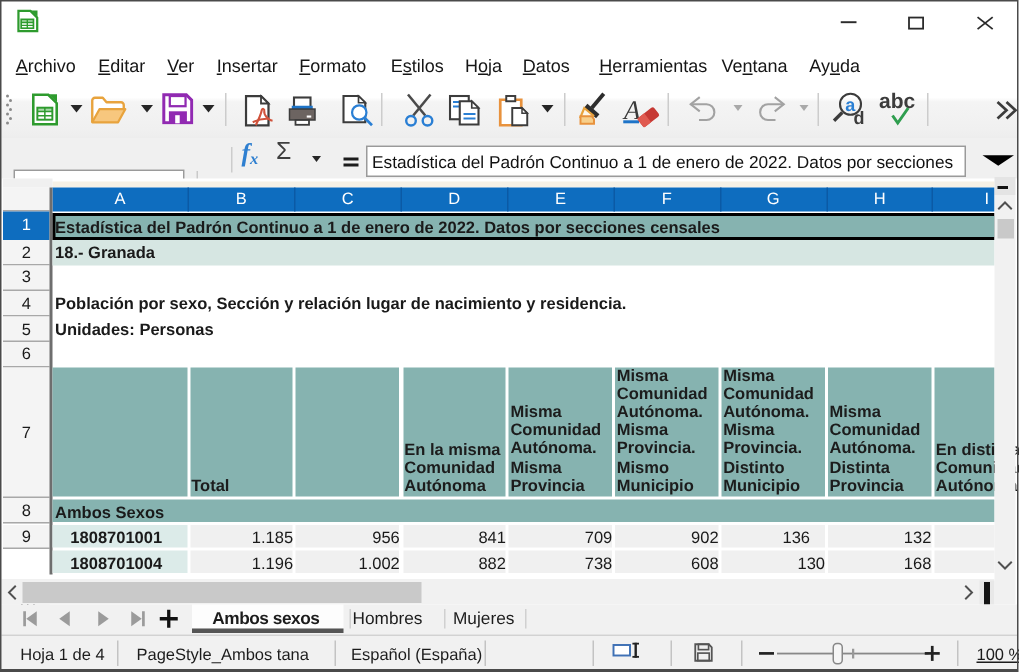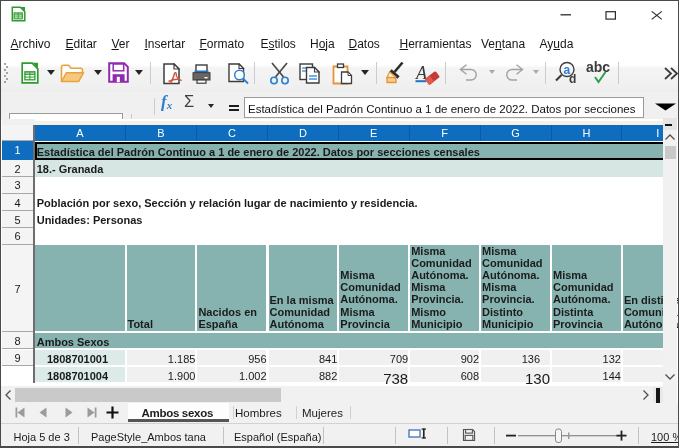--- a/index.html
+++ b/index.html
@@ -276,7 +276,6 @@
 <div class="abs" style="left:551.0px;top:126.3px;width:68.9px;height:86.0px;background:#86b3b0;"></div>
 <div class="abs" style="left:621.9px;top:126.3px;width:40.1px;height:86.0px;background:#86b3b0;"></div>
 <div class="hdrtxt" style="left:126.5px;top:198.7px;width:67.9px;">Total</div>
-<div class="hdrtxt" style="left:197.4px;top:186.6px;width:68.1px;">Nacidos en<br>España</div>
 <div class="hdrtxt" style="left:268.5px;top:174.5px;width:67.8px;">En la misma<br>Comunidad<br>Autónoma</div>
 <div class="hdrtxt" style="left:339.3px;top:150.3px;width:67.9px;">Misma<br>Comunidad<br>Autónoma.<br>Misma<br>Provincia</div>
 <div class="hdrtxt" style="left:410.2px;top:126.1px;width:67.9px;">Misma<br>Comunidad<br>Autónoma.<br>Misma<br>Provincia.<br>Mismo<br>Municipio</div>

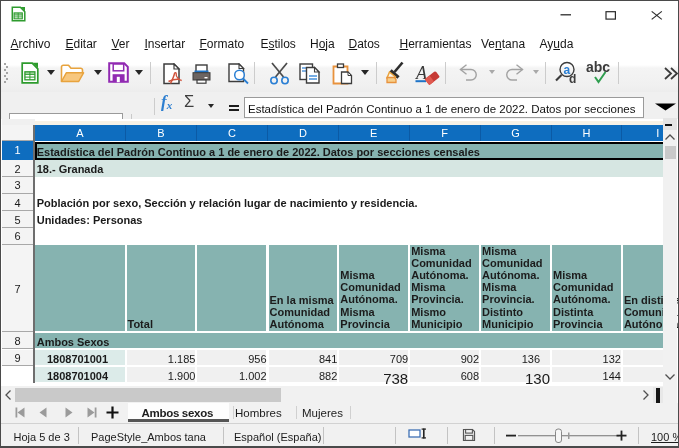--- a/index.html
+++ b/index.html
@@ -311,7 +311,7 @@
 <div class="abs" style="left:551.0px;top:248.2px;width:68.9px;height:15.3px;background:#f0f0f0;"></div>
 <div class="abs" style="left:621.9px;top:248.2px;width:40.1px;height:15.3px;background:#f0f0f0;"></div>
 <div class="abs" style="left:33.5px;top:250.8px;width:86px;text-align:center;font-size:11px;font-weight:bold;color:#1a1a1a;">1808701004</div>
-<div class="abs" style="left:125.4px;top:250.8px;width:69px;text-align:right;font-size:11px;color:#1a1a1a;">1.900</div>
+<div class="abs" style="left:125.4px;top:250.8px;width:69px;text-align:right;font-size:11px;color:#1a1a1a;">1.196</div>
 <div class="abs" style="left:196.5px;top:250.8px;width:69px;text-align:right;font-size:11px;color:#1a1a1a;">1.002</div>
 <div class="abs" style="left:267.3px;top:250.8px;width:69px;text-align:right;font-size:11px;color:#1a1a1a;">882</div>
 <div class="abs" style="left:338.2px;top:250.8px;width:69px;text-align:right;font-size:15px;color:#1a1a1a;">738</div>

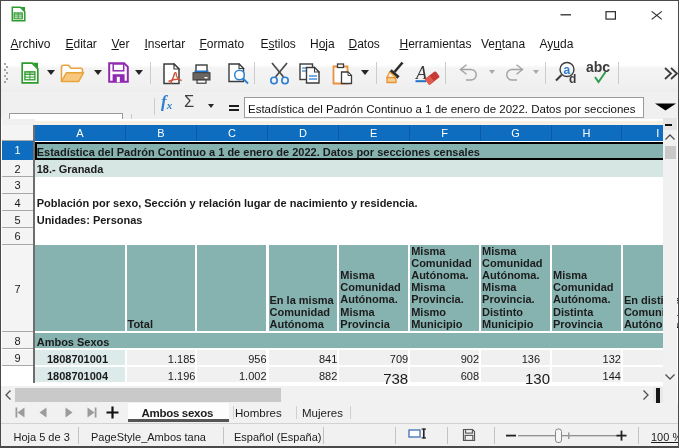--- a/index.html
+++ b/index.html
@@ -314,7 +314,7 @@
 <div class="abs" style="left:125.4px;top:250.8px;width:69px;text-align:right;font-size:11px;color:#1a1a1a;">1.196</div>
 <div class="abs" style="left:196.5px;top:250.8px;width:69px;text-align:right;font-size:11px;color:#1a1a1a;">1.002</div>
 <div class="abs" style="left:267.3px;top:250.8px;width:69px;text-align:right;font-size:11px;color:#1a1a1a;">882</div>
-<div class="abs" style="left:338.2px;top:250.8px;width:69px;text-align:right;font-size:15px;color:#1a1a1a;">738</div>
+<div class="abs" style="left:338.2px;top:250.8px;width:69px;text-align:right;font-size:11px;color:#1a1a1a;">738</div>
 <div class="abs" style="left:409.1px;top:250.8px;width:69px;text-align:right;font-size:11px;color:#1a1a1a;">608</div>
 <div class="abs" style="left:480.0px;top:250.8px;width:69px;text-align:right;font-size:15px;color:#1a1a1a;">130</div>
 <div class="abs" style="left:550.9px;top:250.8px;width:69px;text-align:right;font-size:11px;color:#1a1a1a;">144</div>

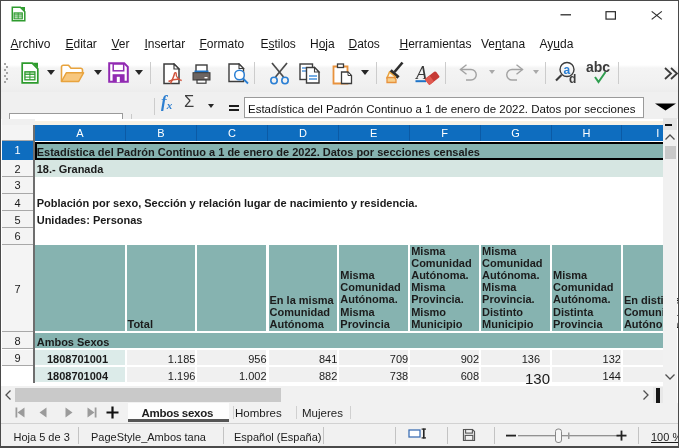--- a/index.html
+++ b/index.html
@@ -316,7 +316,7 @@
 <div class="abs" style="left:267.3px;top:250.8px;width:69px;text-align:right;font-size:11px;color:#1a1a1a;">882</div>
 <div class="abs" style="left:338.2px;top:250.8px;width:69px;text-align:right;font-size:11px;color:#1a1a1a;">738</div>
 <div class="abs" style="left:409.1px;top:250.8px;width:69px;text-align:right;font-size:11px;color:#1a1a1a;">608</div>
-<div class="abs" style="left:480.0px;top:250.8px;width:69px;text-align:right;font-size:15px;color:#1a1a1a;">130</div>
+<div class="abs" style="left:480.0px;top:250.8px;width:69px;text-align:right;font-size:11px;color:#1a1a1a;">130</div>
 <div class="abs" style="left:550.9px;top:250.8px;width:69px;text-align:right;font-size:11px;color:#1a1a1a;">144</div>
 </div>
 

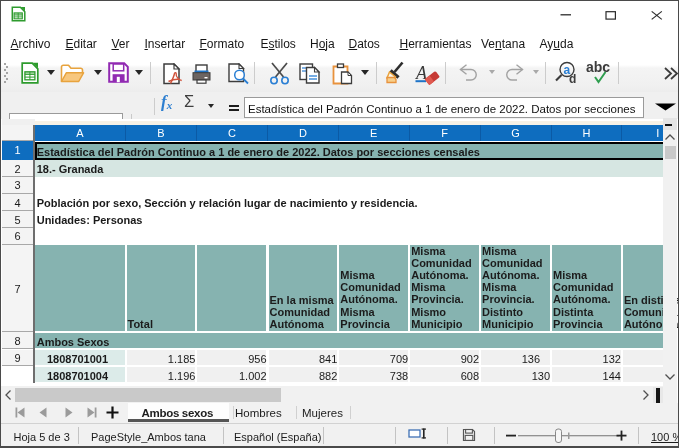--- a/index.html
+++ b/index.html
@@ -317,7 +317,7 @@
 <div class="abs" style="left:338.2px;top:250.8px;width:69px;text-align:right;font-size:11px;color:#1a1a1a;">738</div>
 <div class="abs" style="left:409.1px;top:250.8px;width:69px;text-align:right;font-size:11px;color:#1a1a1a;">608</div>
 <div class="abs" style="left:480.0px;top:250.8px;width:69px;text-align:right;font-size:11px;color:#1a1a1a;">130</div>
-<div class="abs" style="left:550.9px;top:250.8px;width:69px;text-align:right;font-size:11px;color:#1a1a1a;">144</div>
+<div class="abs" style="left:550.9px;top:250.8px;width:69px;text-align:right;font-size:11px;color:#1a1a1a;">168</div>
 </div>
 
 <div id="scrolls">

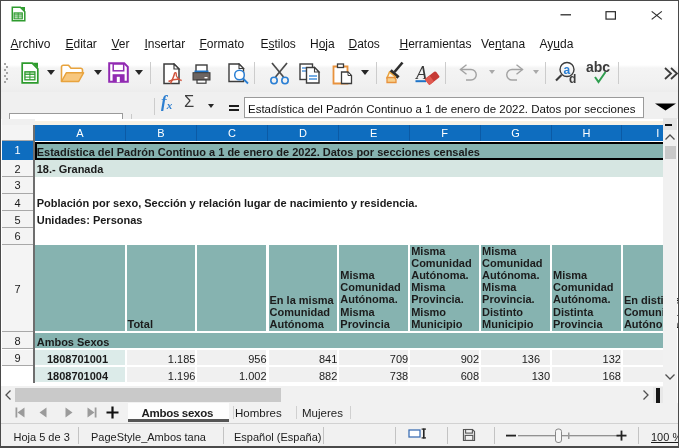--- a/index.html
+++ b/index.html
@@ -369,7 +369,7 @@
 </div>
 
 <div id="statusbar">
-  <div class="abs" style="left:12.5px;top:7px;">Hoja 5 de 3</div>
+  <div class="abs" style="left:12.5px;top:7px;">Hoja 1 de 4</div>
   <div class="ssep" style="left:77px"></div>
   <div class="abs" style="left:90px;top:7px;">PageStyle_Ambos tana</div>
   <div class="ssep" style="left:222px"></div>

